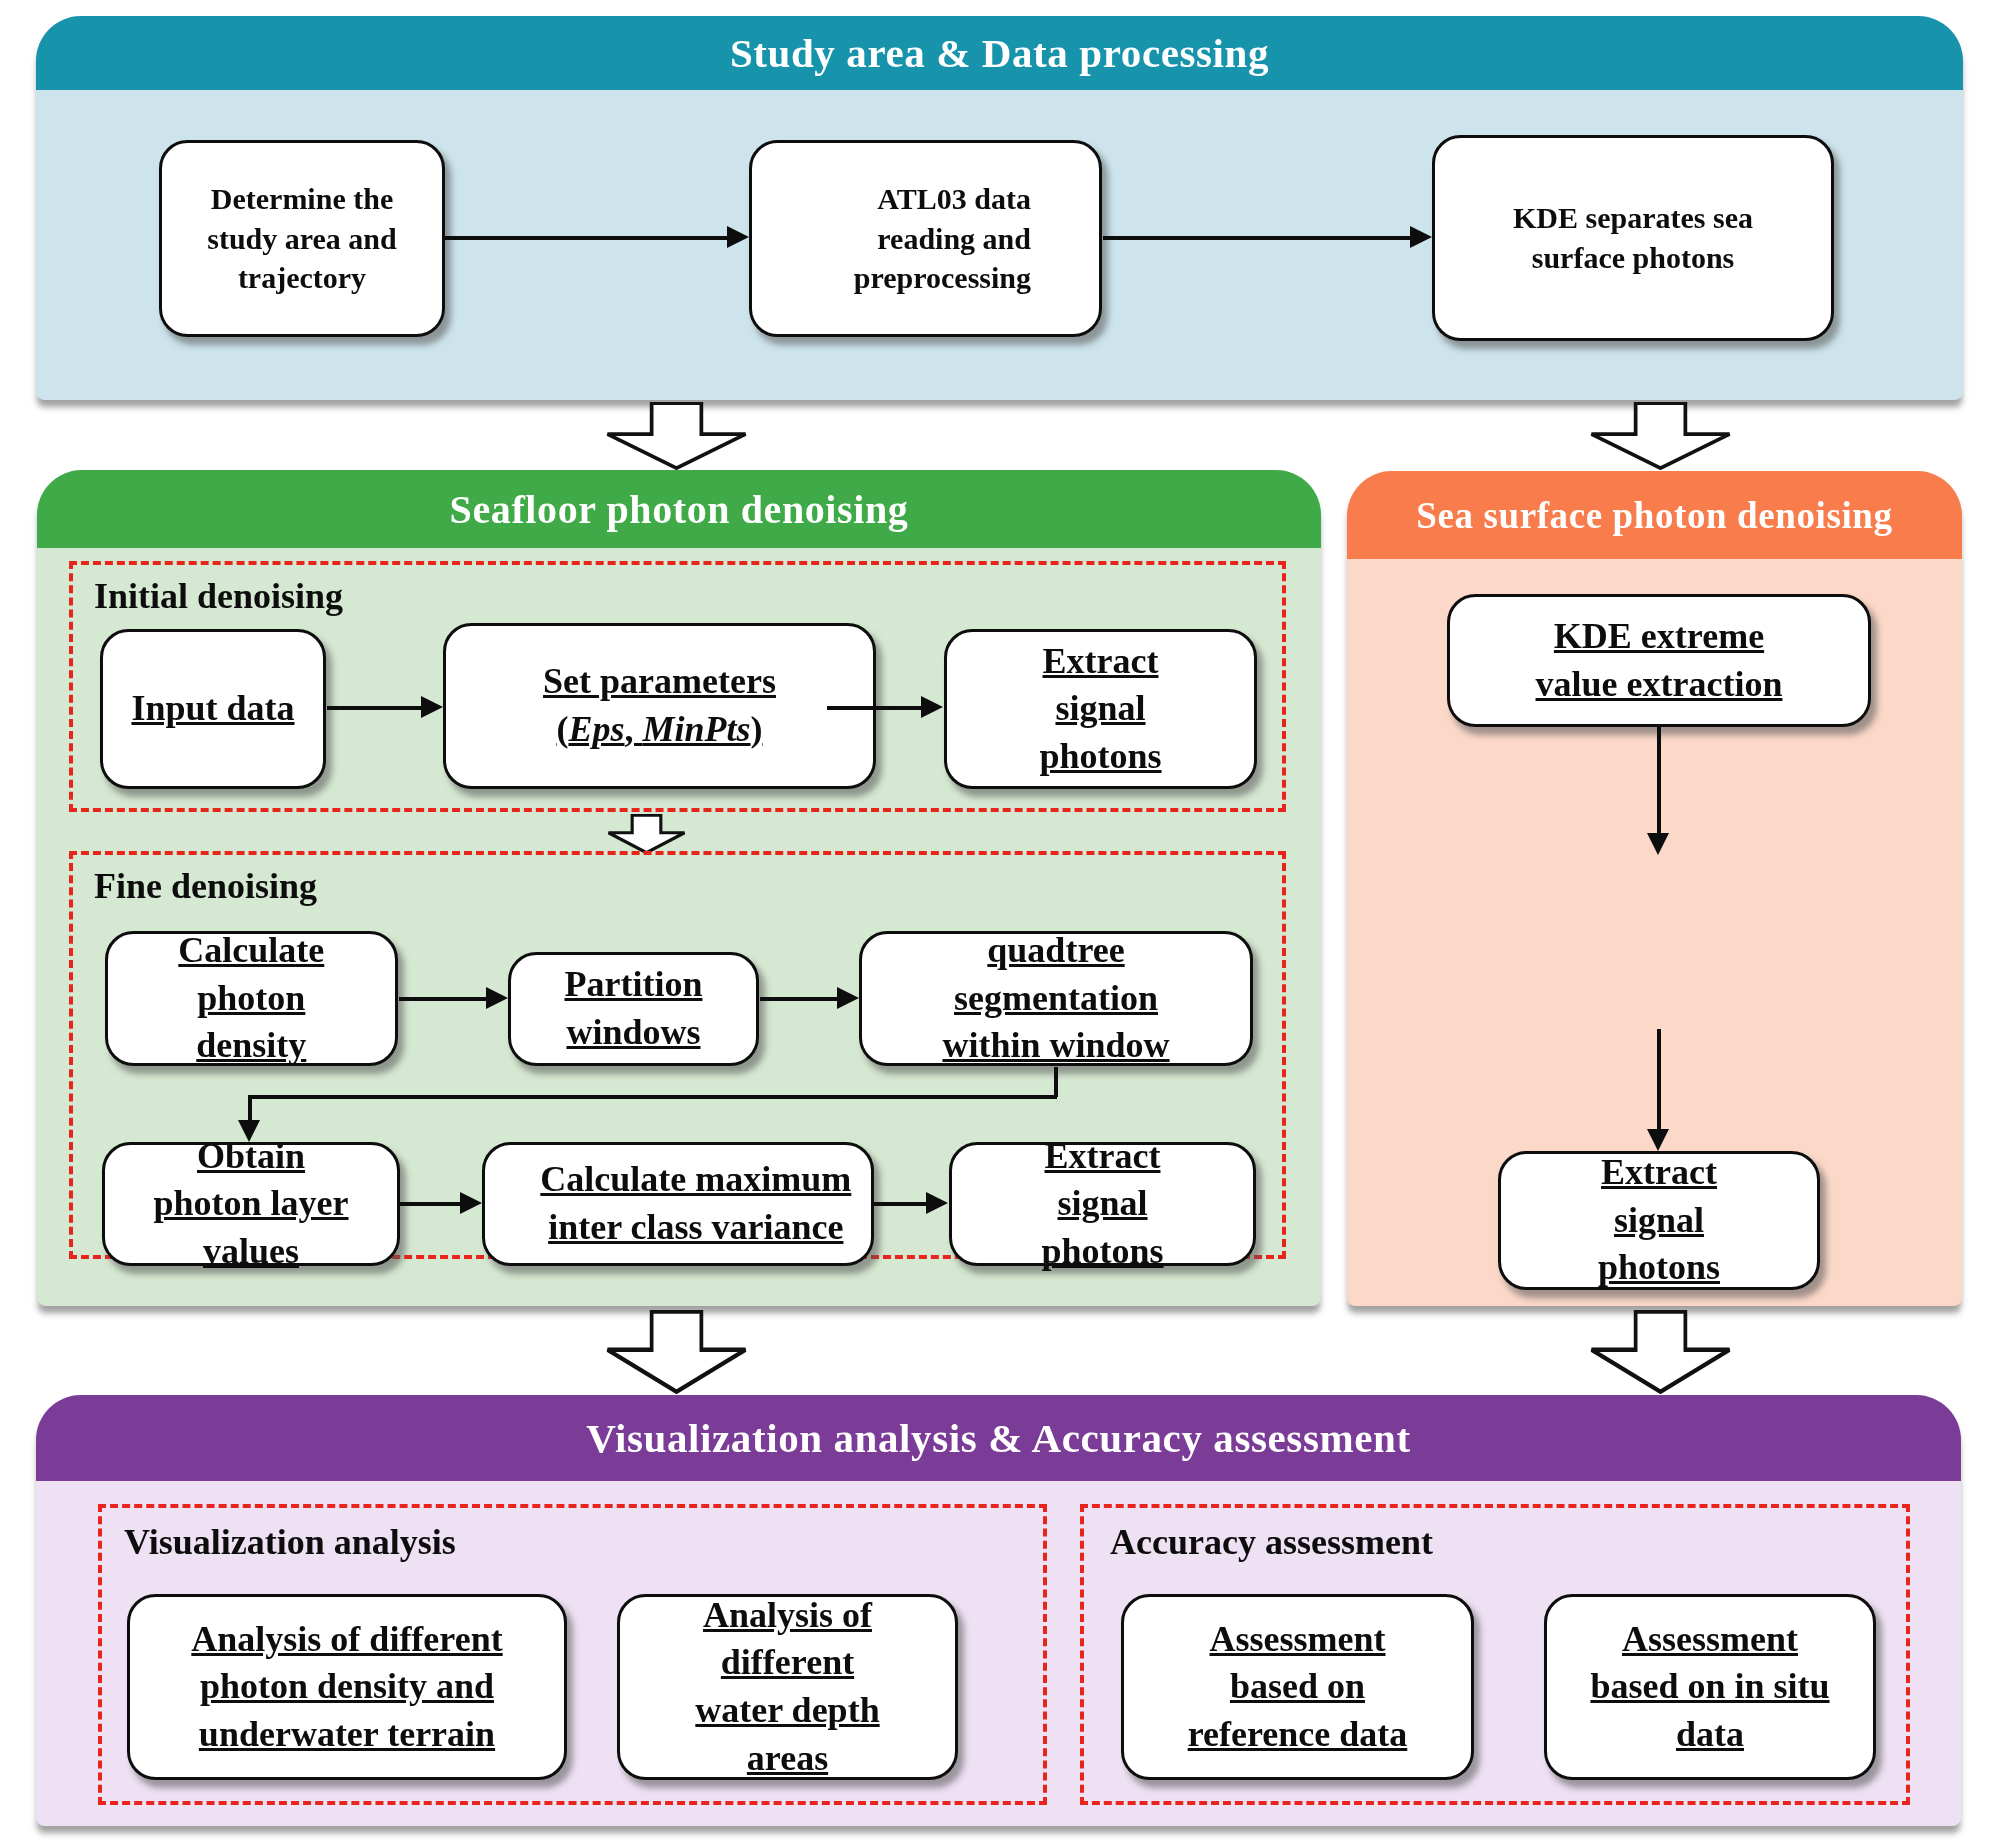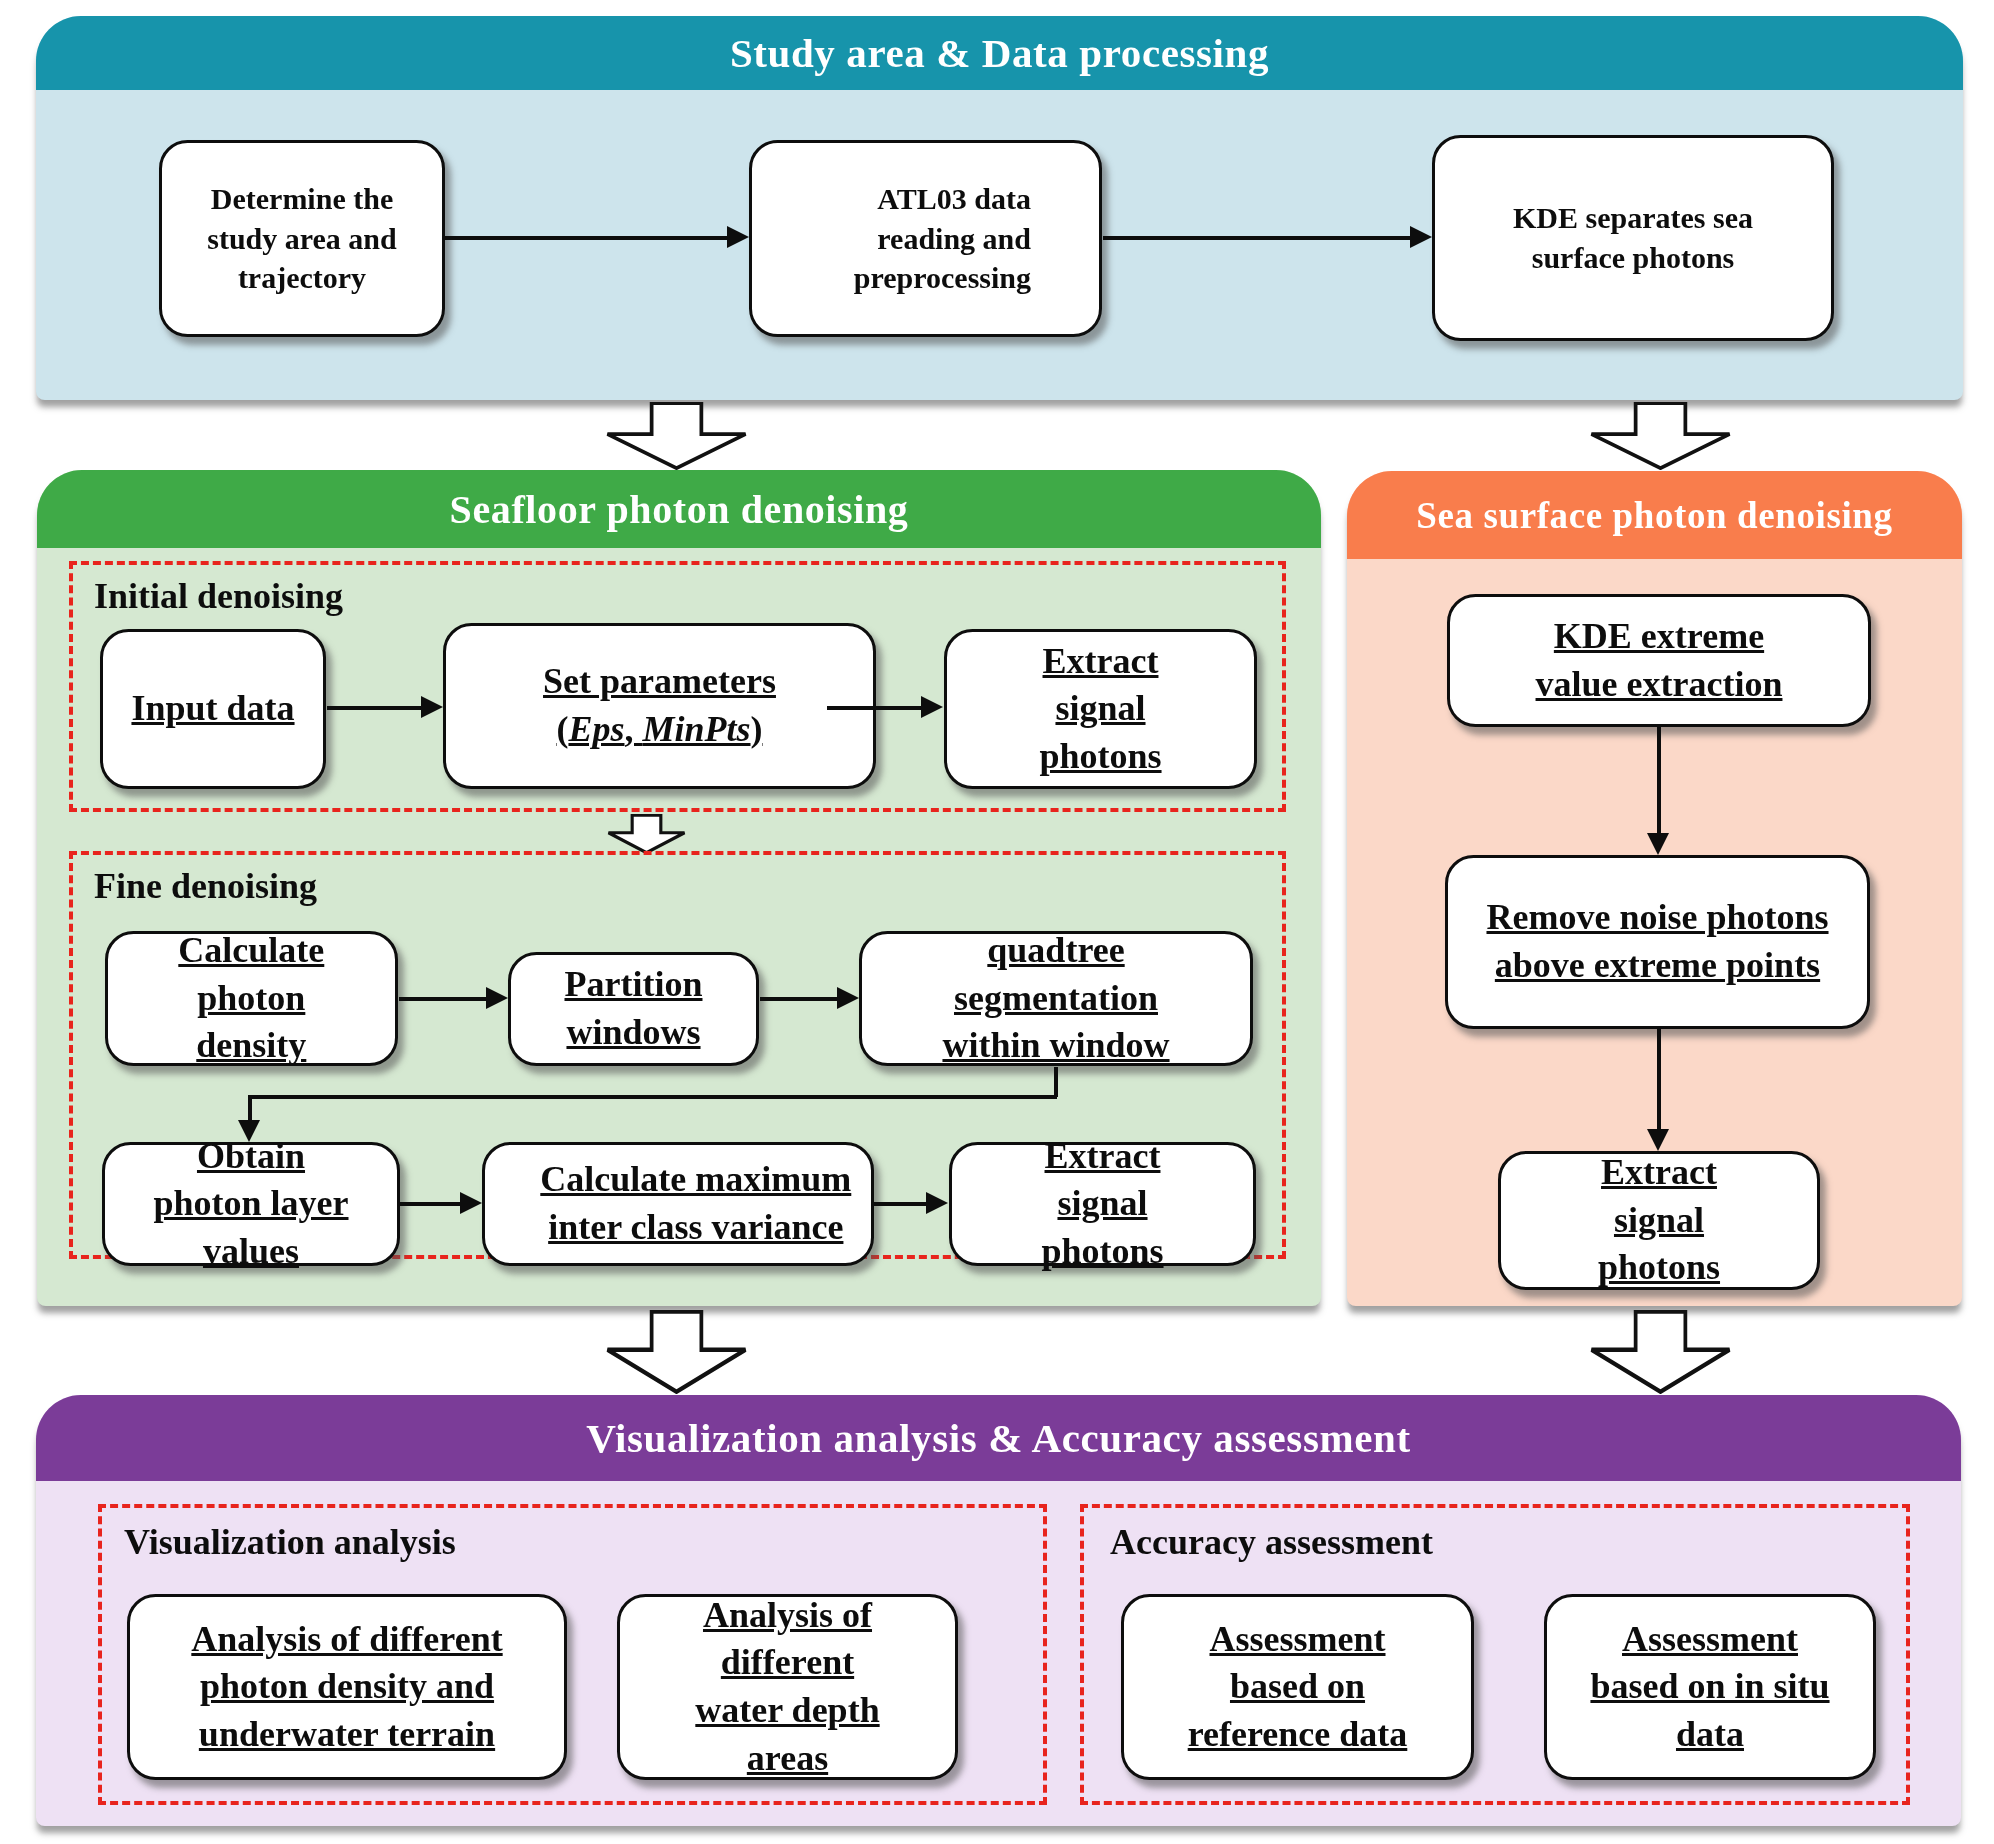--- a/index.html
+++ b/index.html
@@ -147,9 +147,6 @@
   <div class="vline" style="left:1657px;top:727px;height:107px;"></div>
   <div class="tri-d" style="left:1647px;top:833px;"></div>
 
-  <div class="fbox fs46" style="left:1445px;top:855px;width:425px;height:174px;">
-    <span class="txt" style="max-width:347px;">Remove noise photons above extreme points</span>
-  </div>
   <div class="vline" style="left:1657px;top:1029px;height:100px;"></div>
   <div class="tri-d" style="left:1647px;top:1129px;"></div>
 

